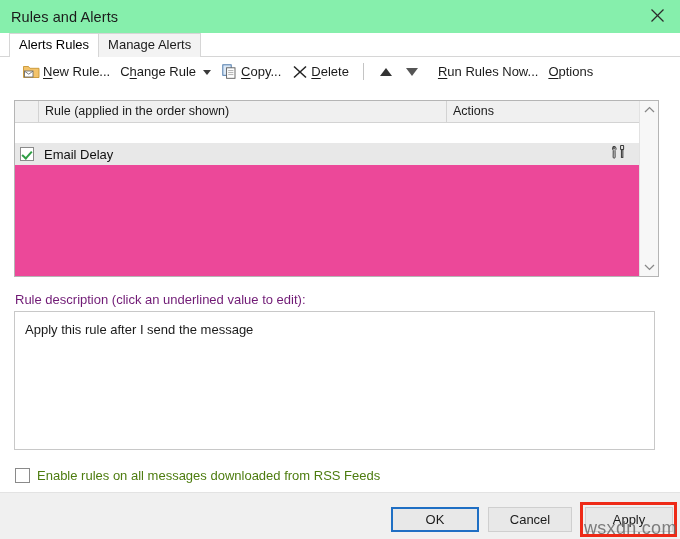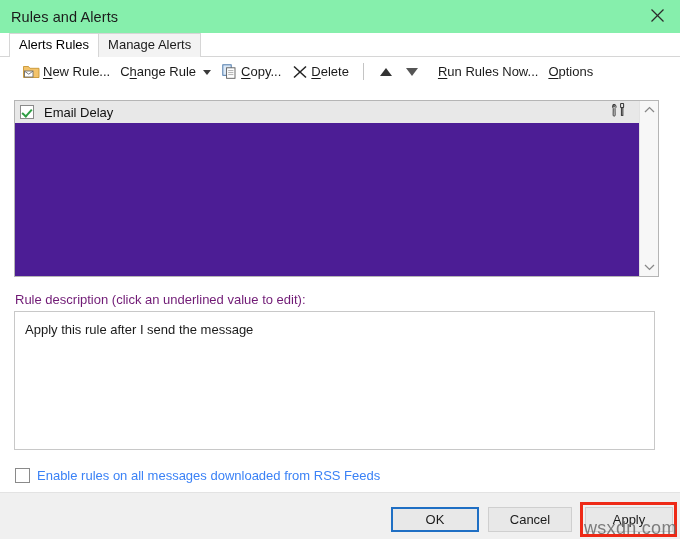--- a/index.html
+++ b/index.html
@@ -493,6 +493,11 @@
   <div class="rules-box">
     <div class="rules-main">
 
+      <div class="rules-header">
+        <div class="rh-check"></div>
+        <div class="rh-rule">Rule (applied in the order shown)</div>
+        <div class="rh-actions">Actions</div>
+      </div>
 
       <div class="rules-body">
         <div class="rule-row">

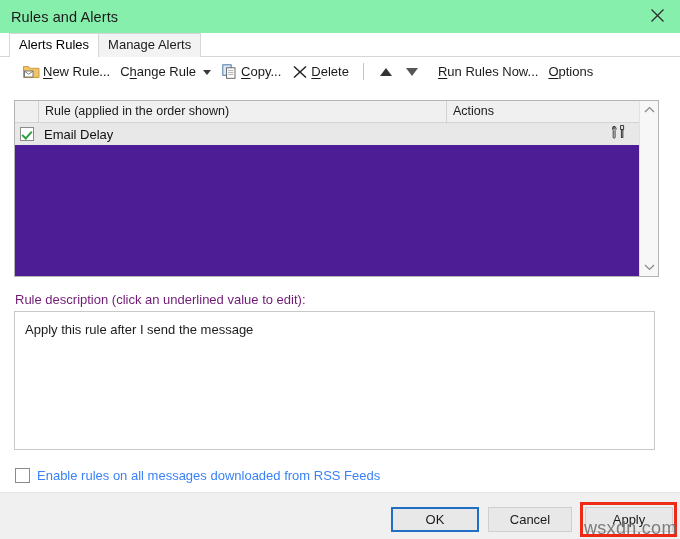--- a/index.html
+++ b/index.html
@@ -216,8 +216,9 @@
   }
   .rules-body {
     flex: 1 1 auto;
-    background: #4c1d95;
+    background: #ec4899;
     overflow: hidden;
+    margin-top: 20px;
   }
   .rule-row {
     height: 22px;

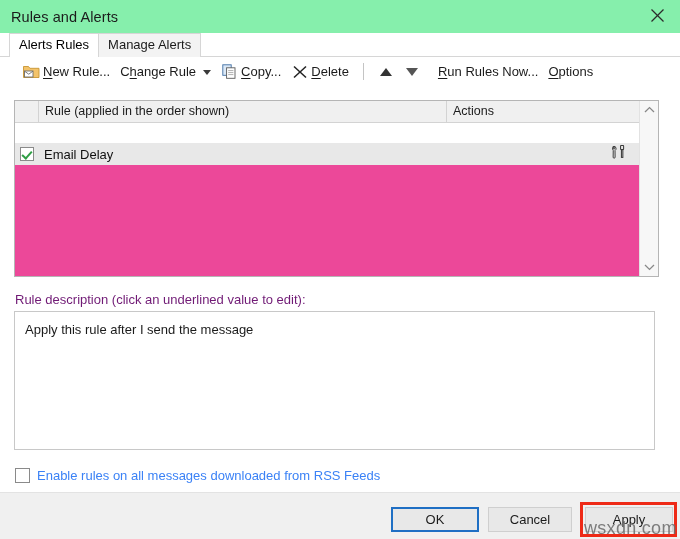--- a/index.html
+++ b/index.html
@@ -339,7 +339,7 @@
   .rss-row .chk { width: 15px; height: 15px; }
   .rss-label {
     font-size: 13px;
-    color: #3b82f6;
+    color: #4d7c0f;
     white-space: nowrap;
   }
 

